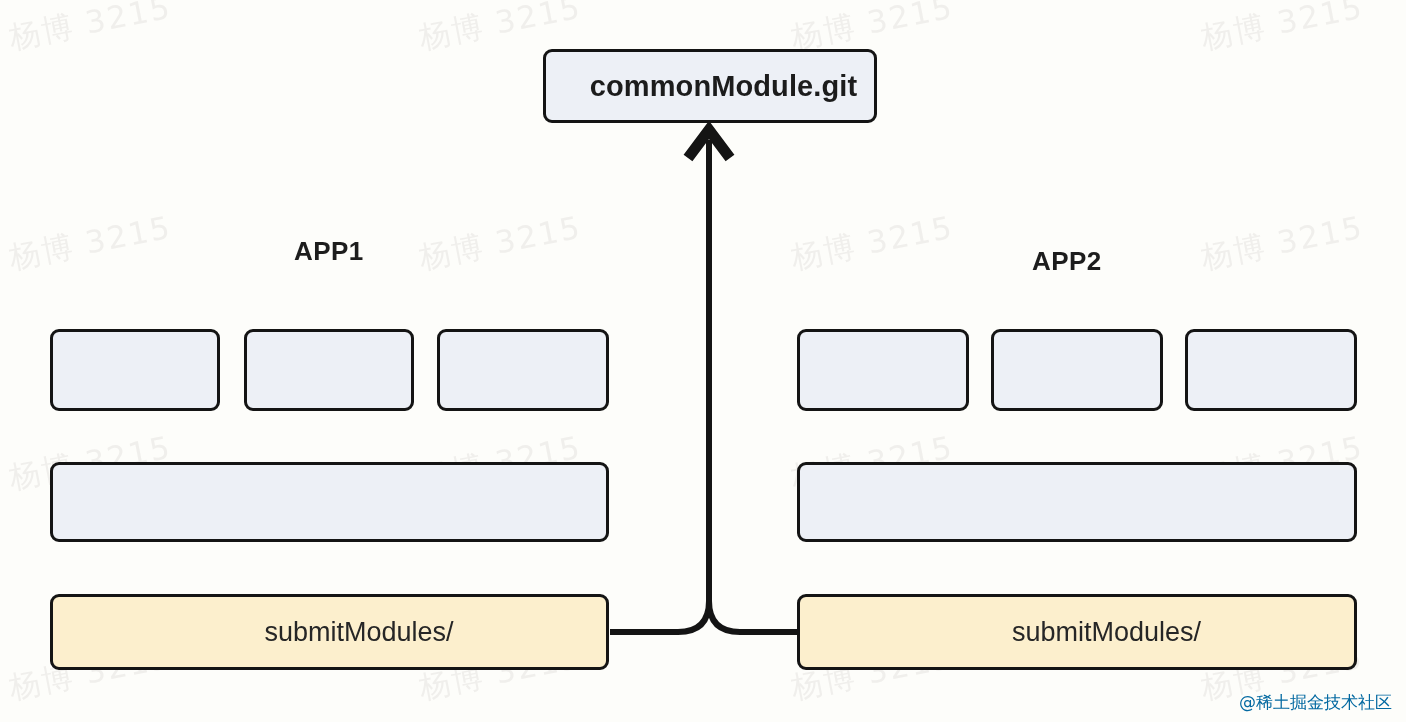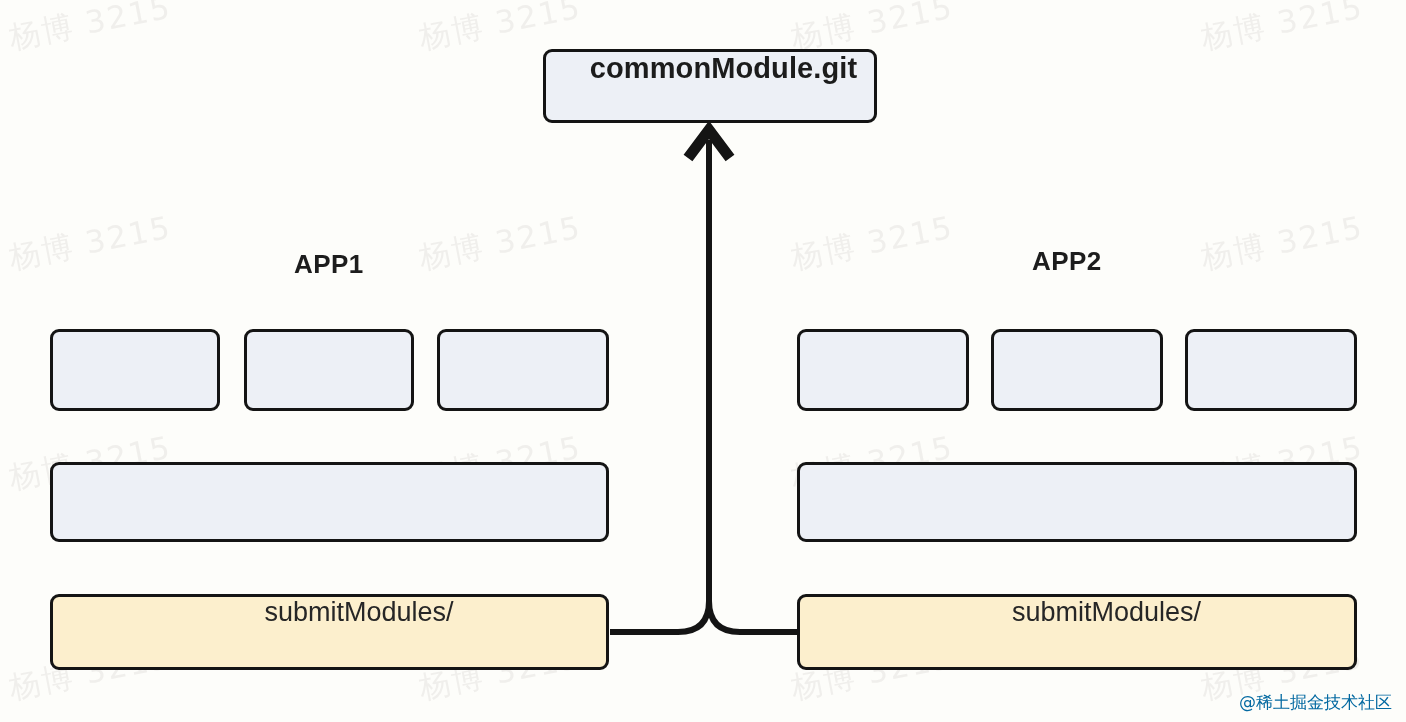--- a/index.html
+++ b/index.html
@@ -45,6 +45,7 @@
     border: 3px solid #141414;
     border-radius: 9px;
     display: flex;
+    align-items: center;
     justify-content: center;
     z-index: 3;
     padding-left: 27px;

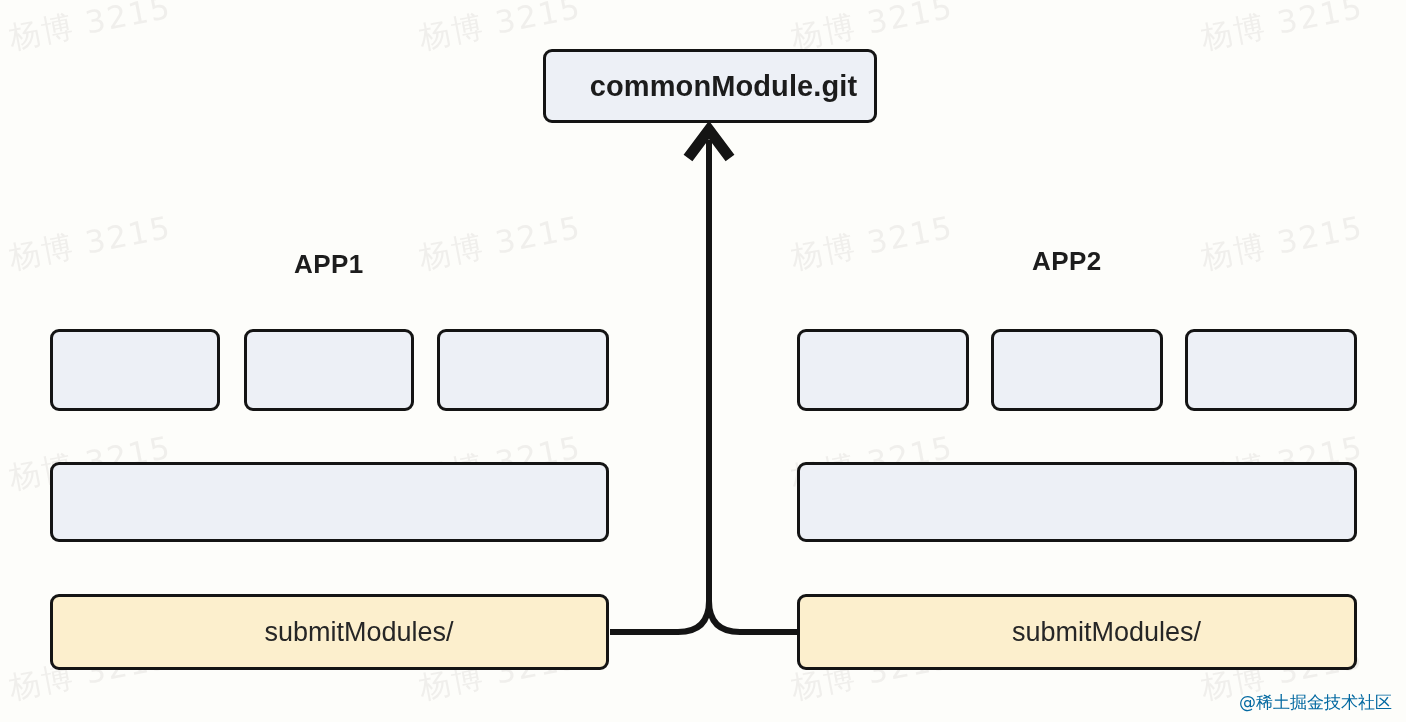--- a/index.html
+++ b/index.html
@@ -139,7 +139,7 @@
     <span class="node-label label-bold">commonModule.git</span>
   </div>
 
-  <div class="app-title" style="left:294px; top:249px;">APP1</div>
+  <div class="app-title" style="left:294px; top:236px;">APP1</div>
 
   <div class="node blue" style="left:50px;  top:329px; width:170px; height:82px;">
     <span class="node-label label-plain"></span>

